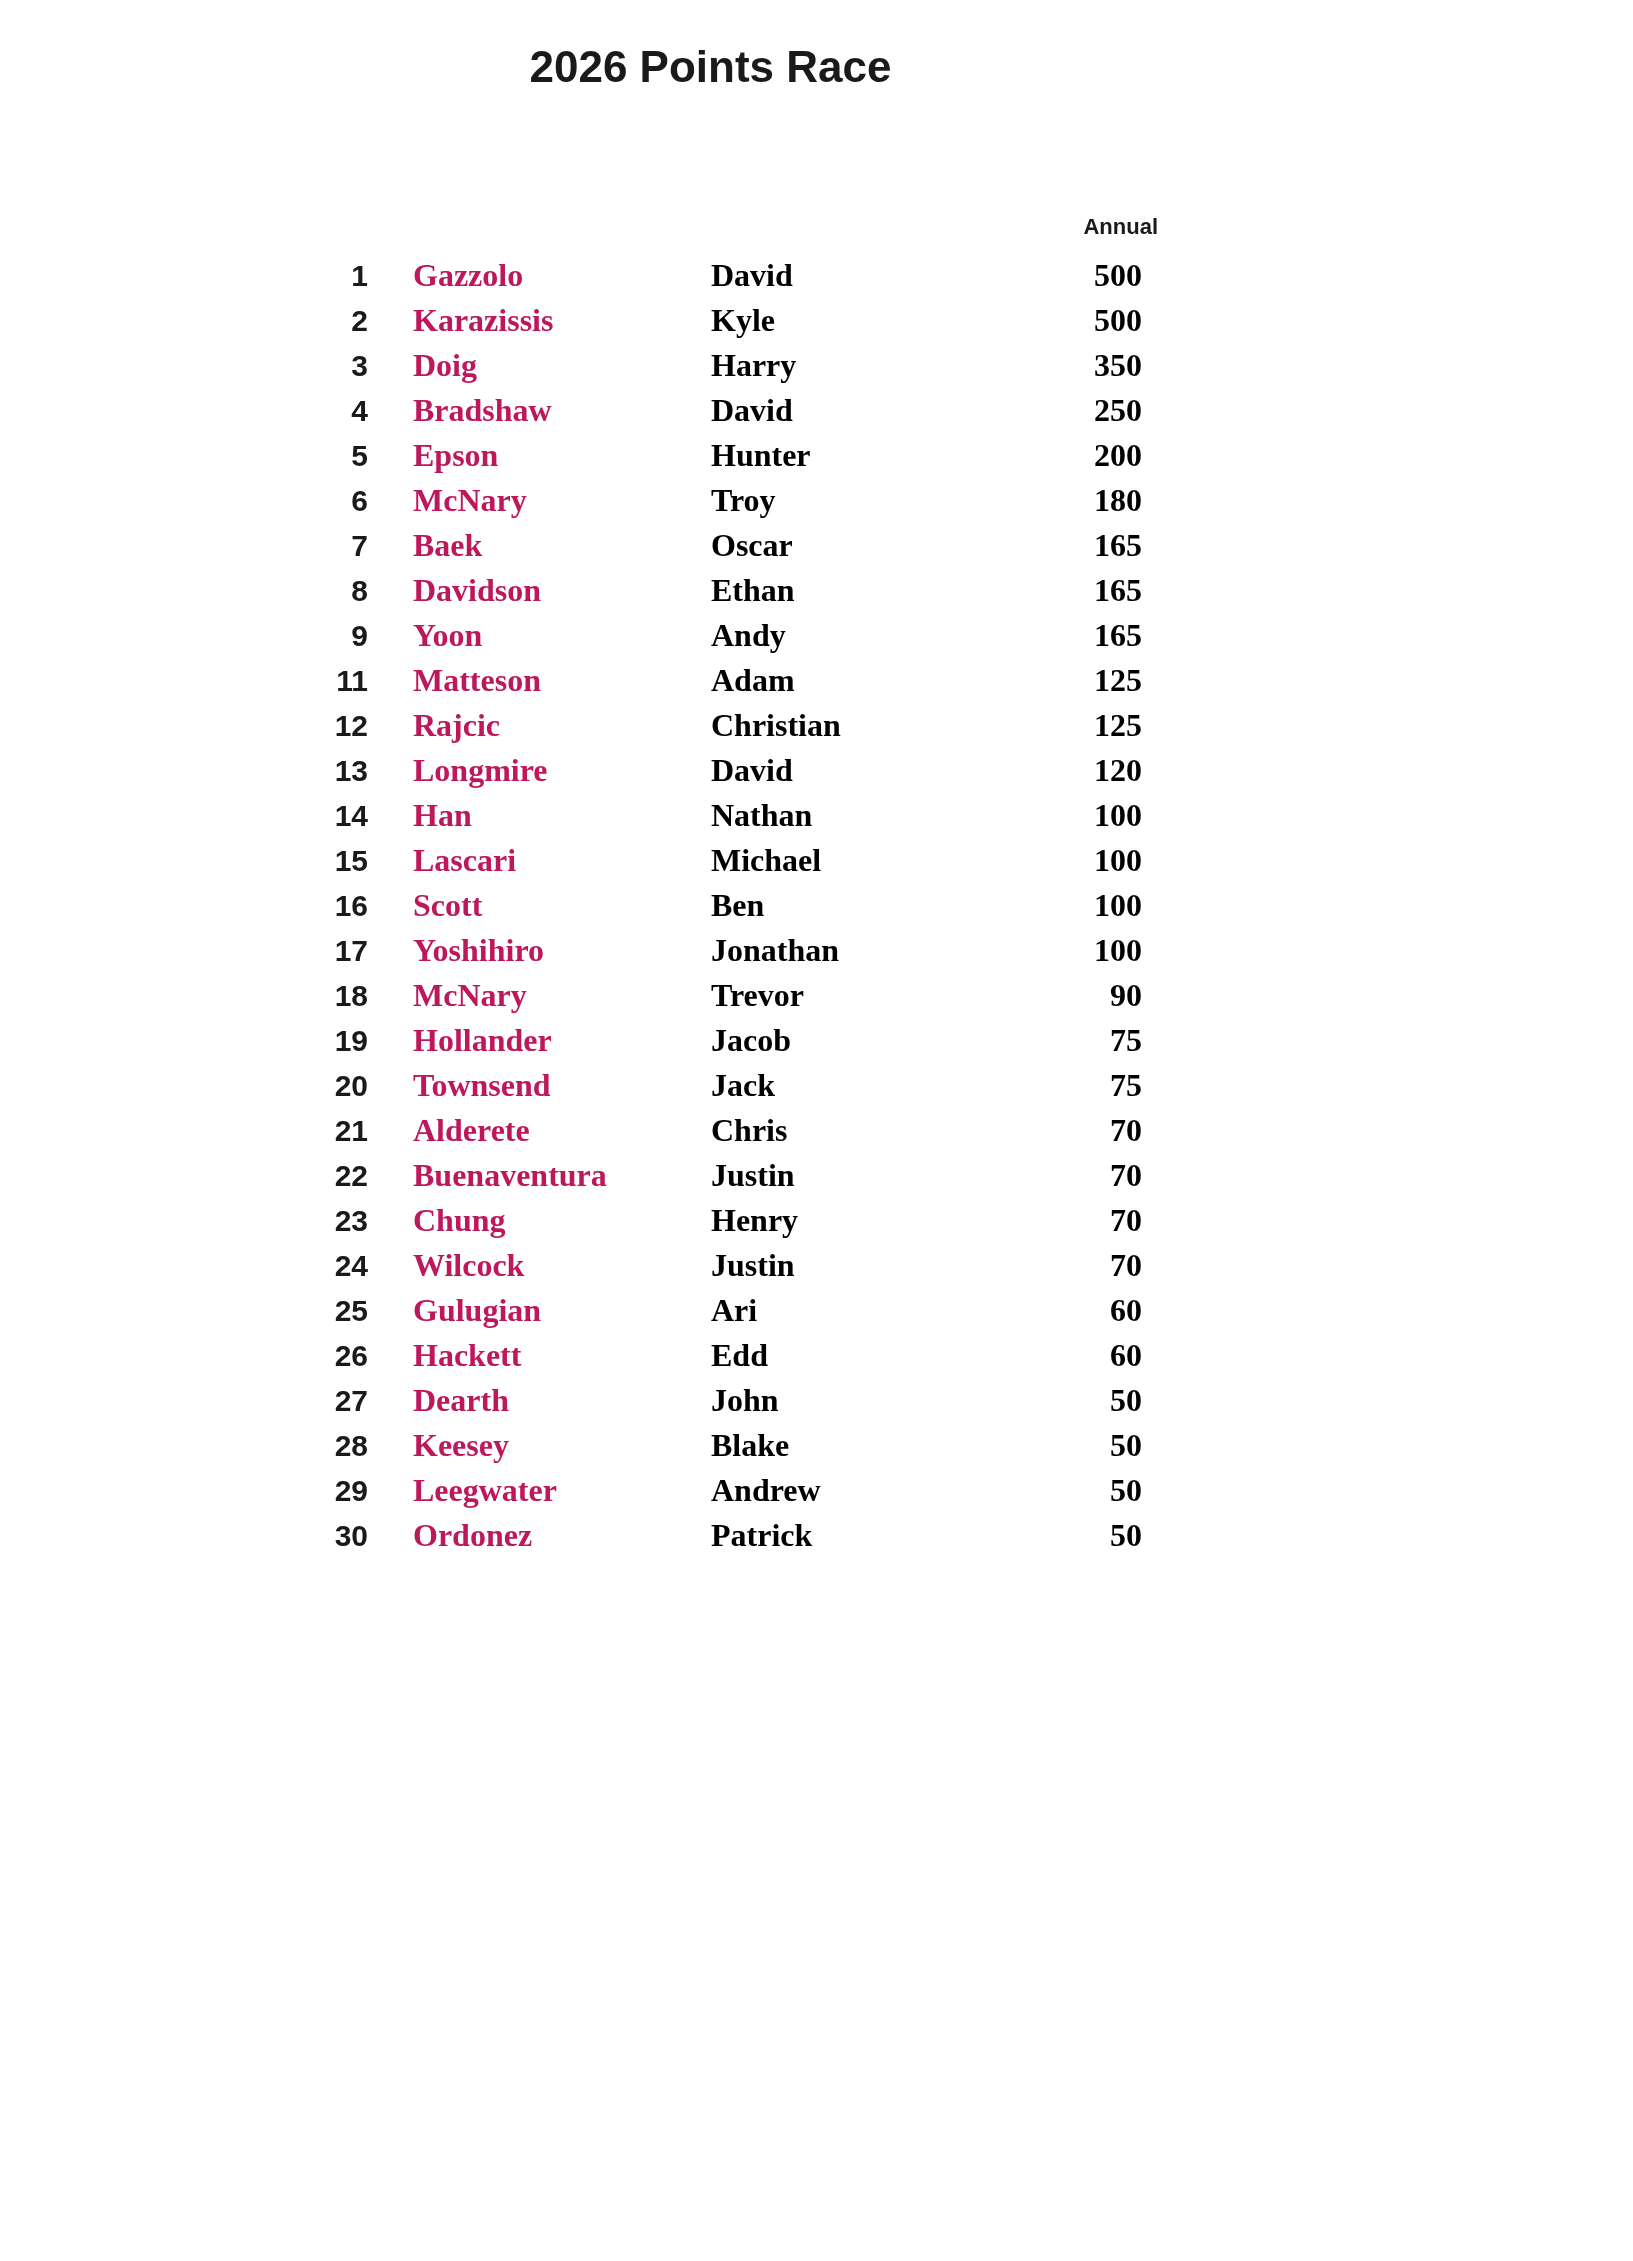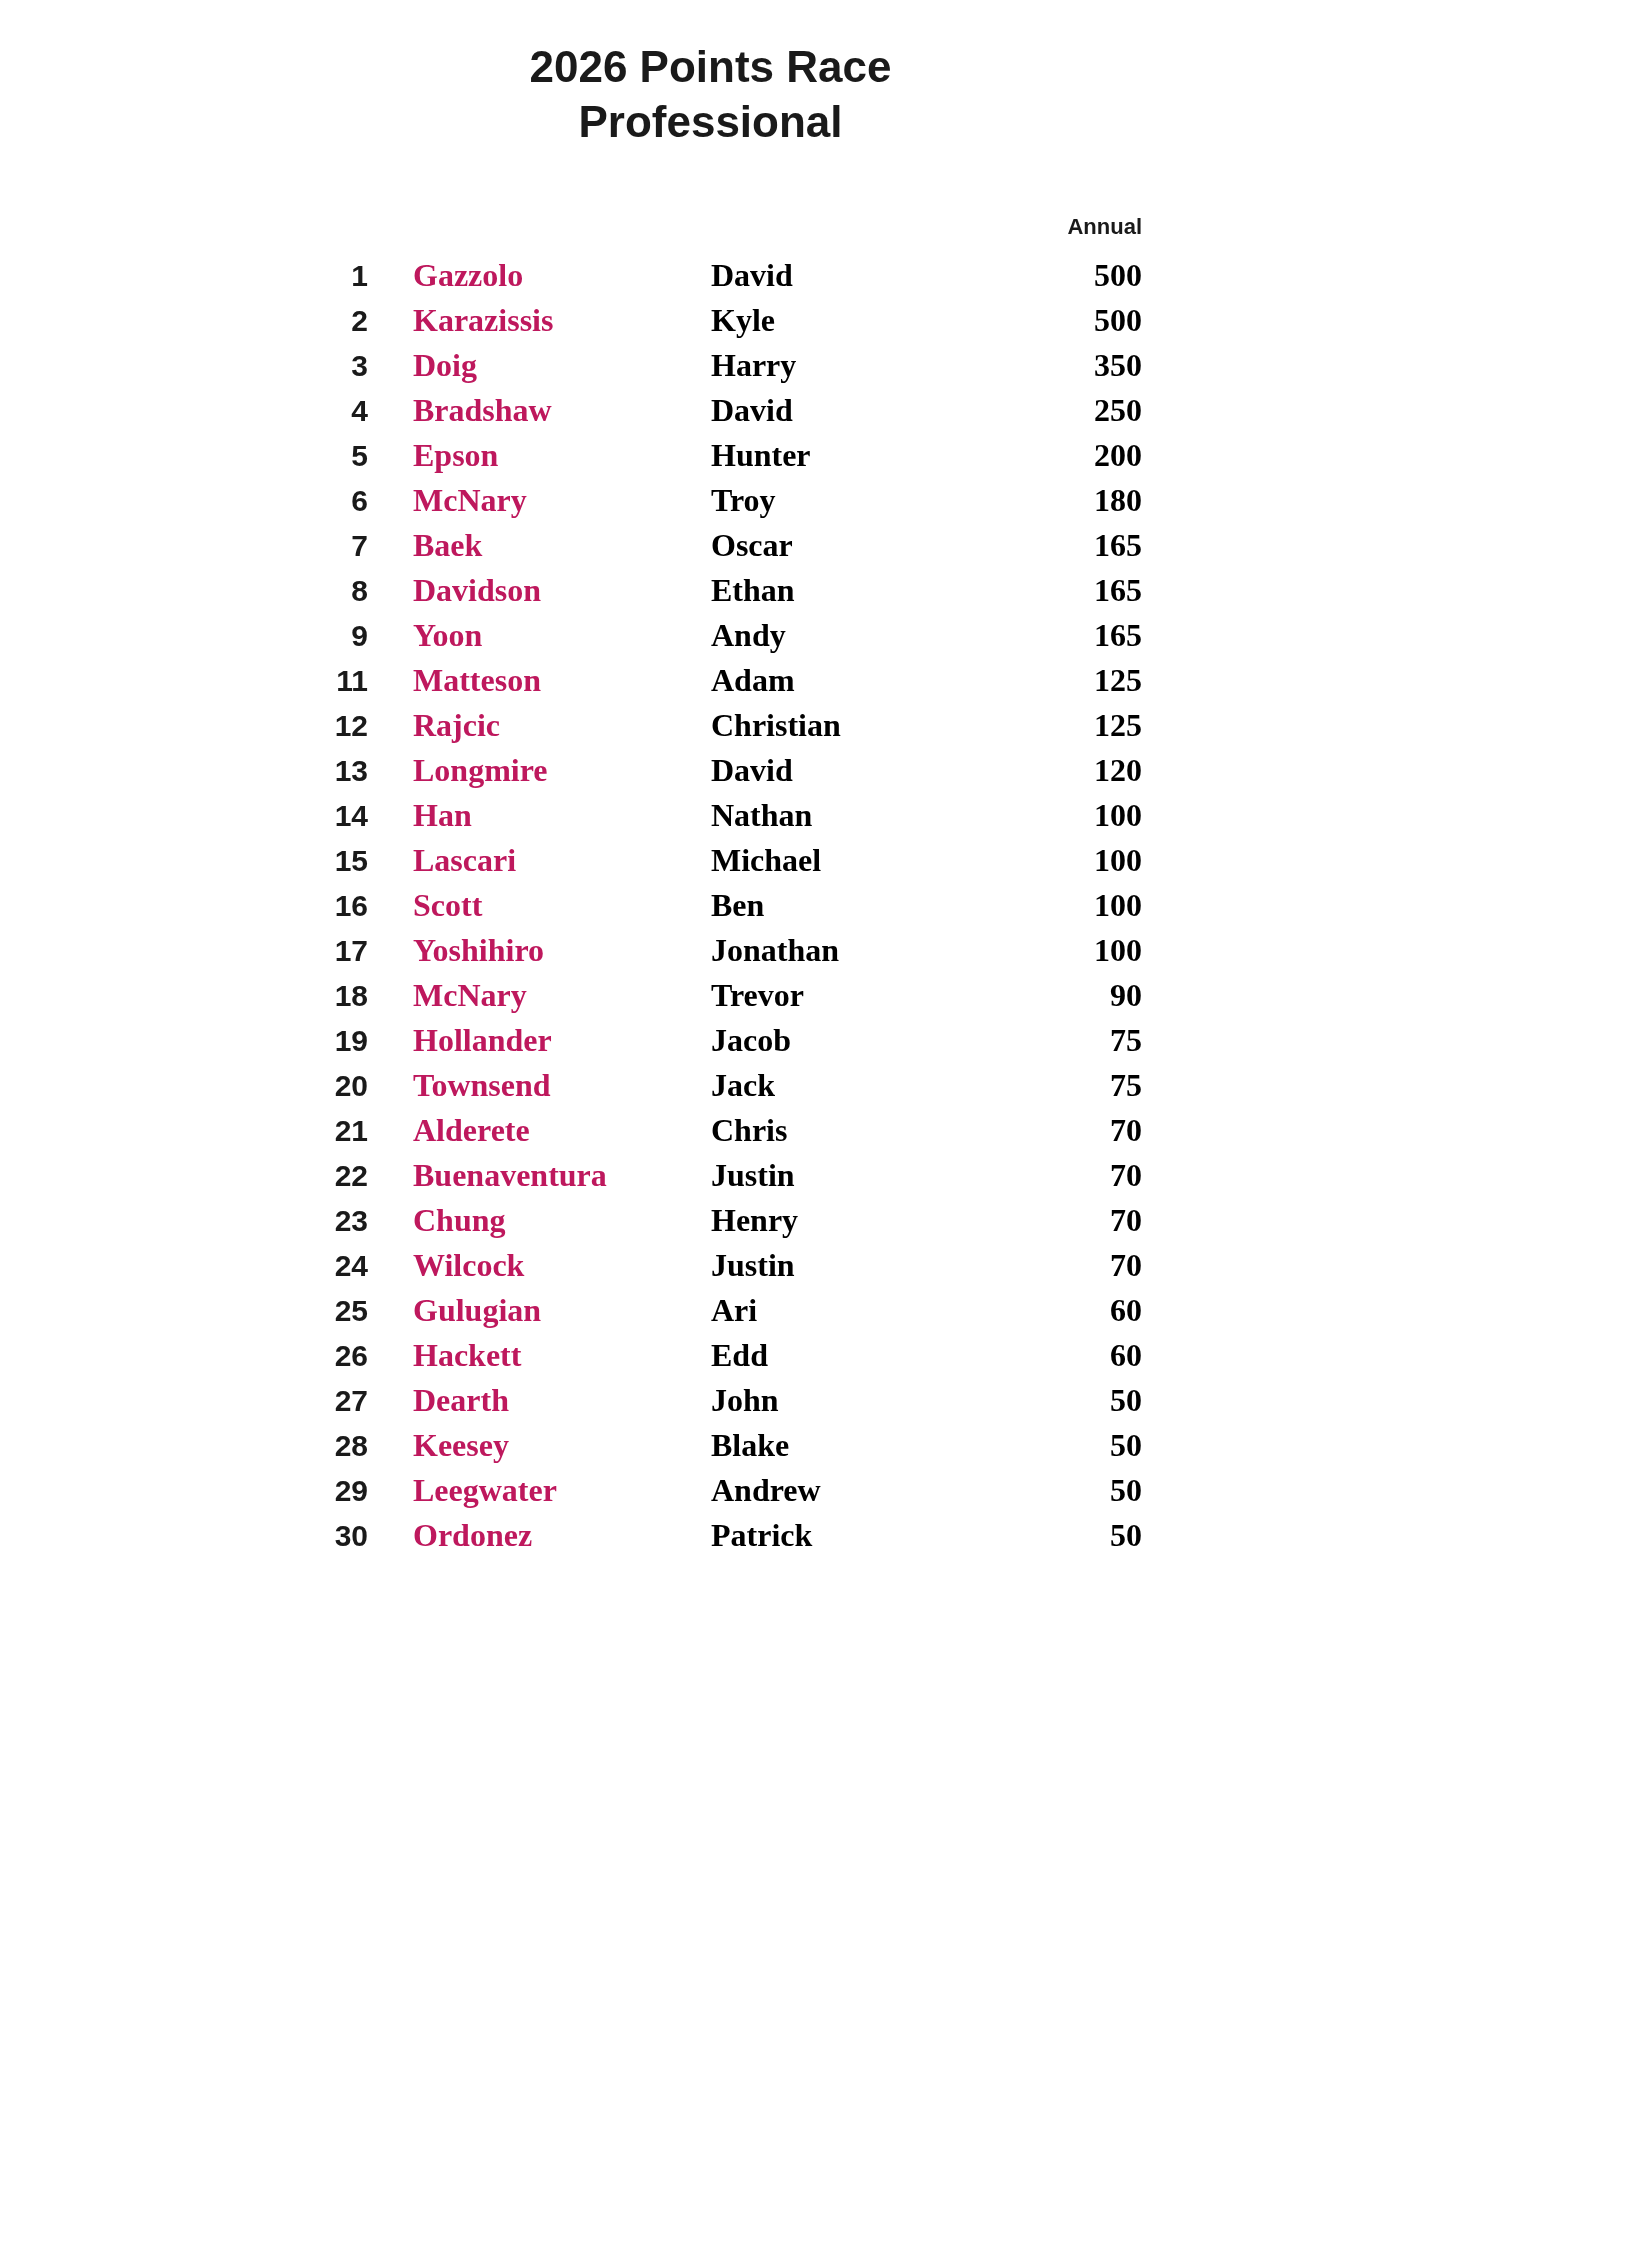--- a/index.html
+++ b/index.html
@@ -92,7 +92,6 @@
 
   <div class="title-block">
     <div>2026 Points Race</div>
-    <div>Professional</div>
   </div>
 
   <div class="annual-header">Annual</div>

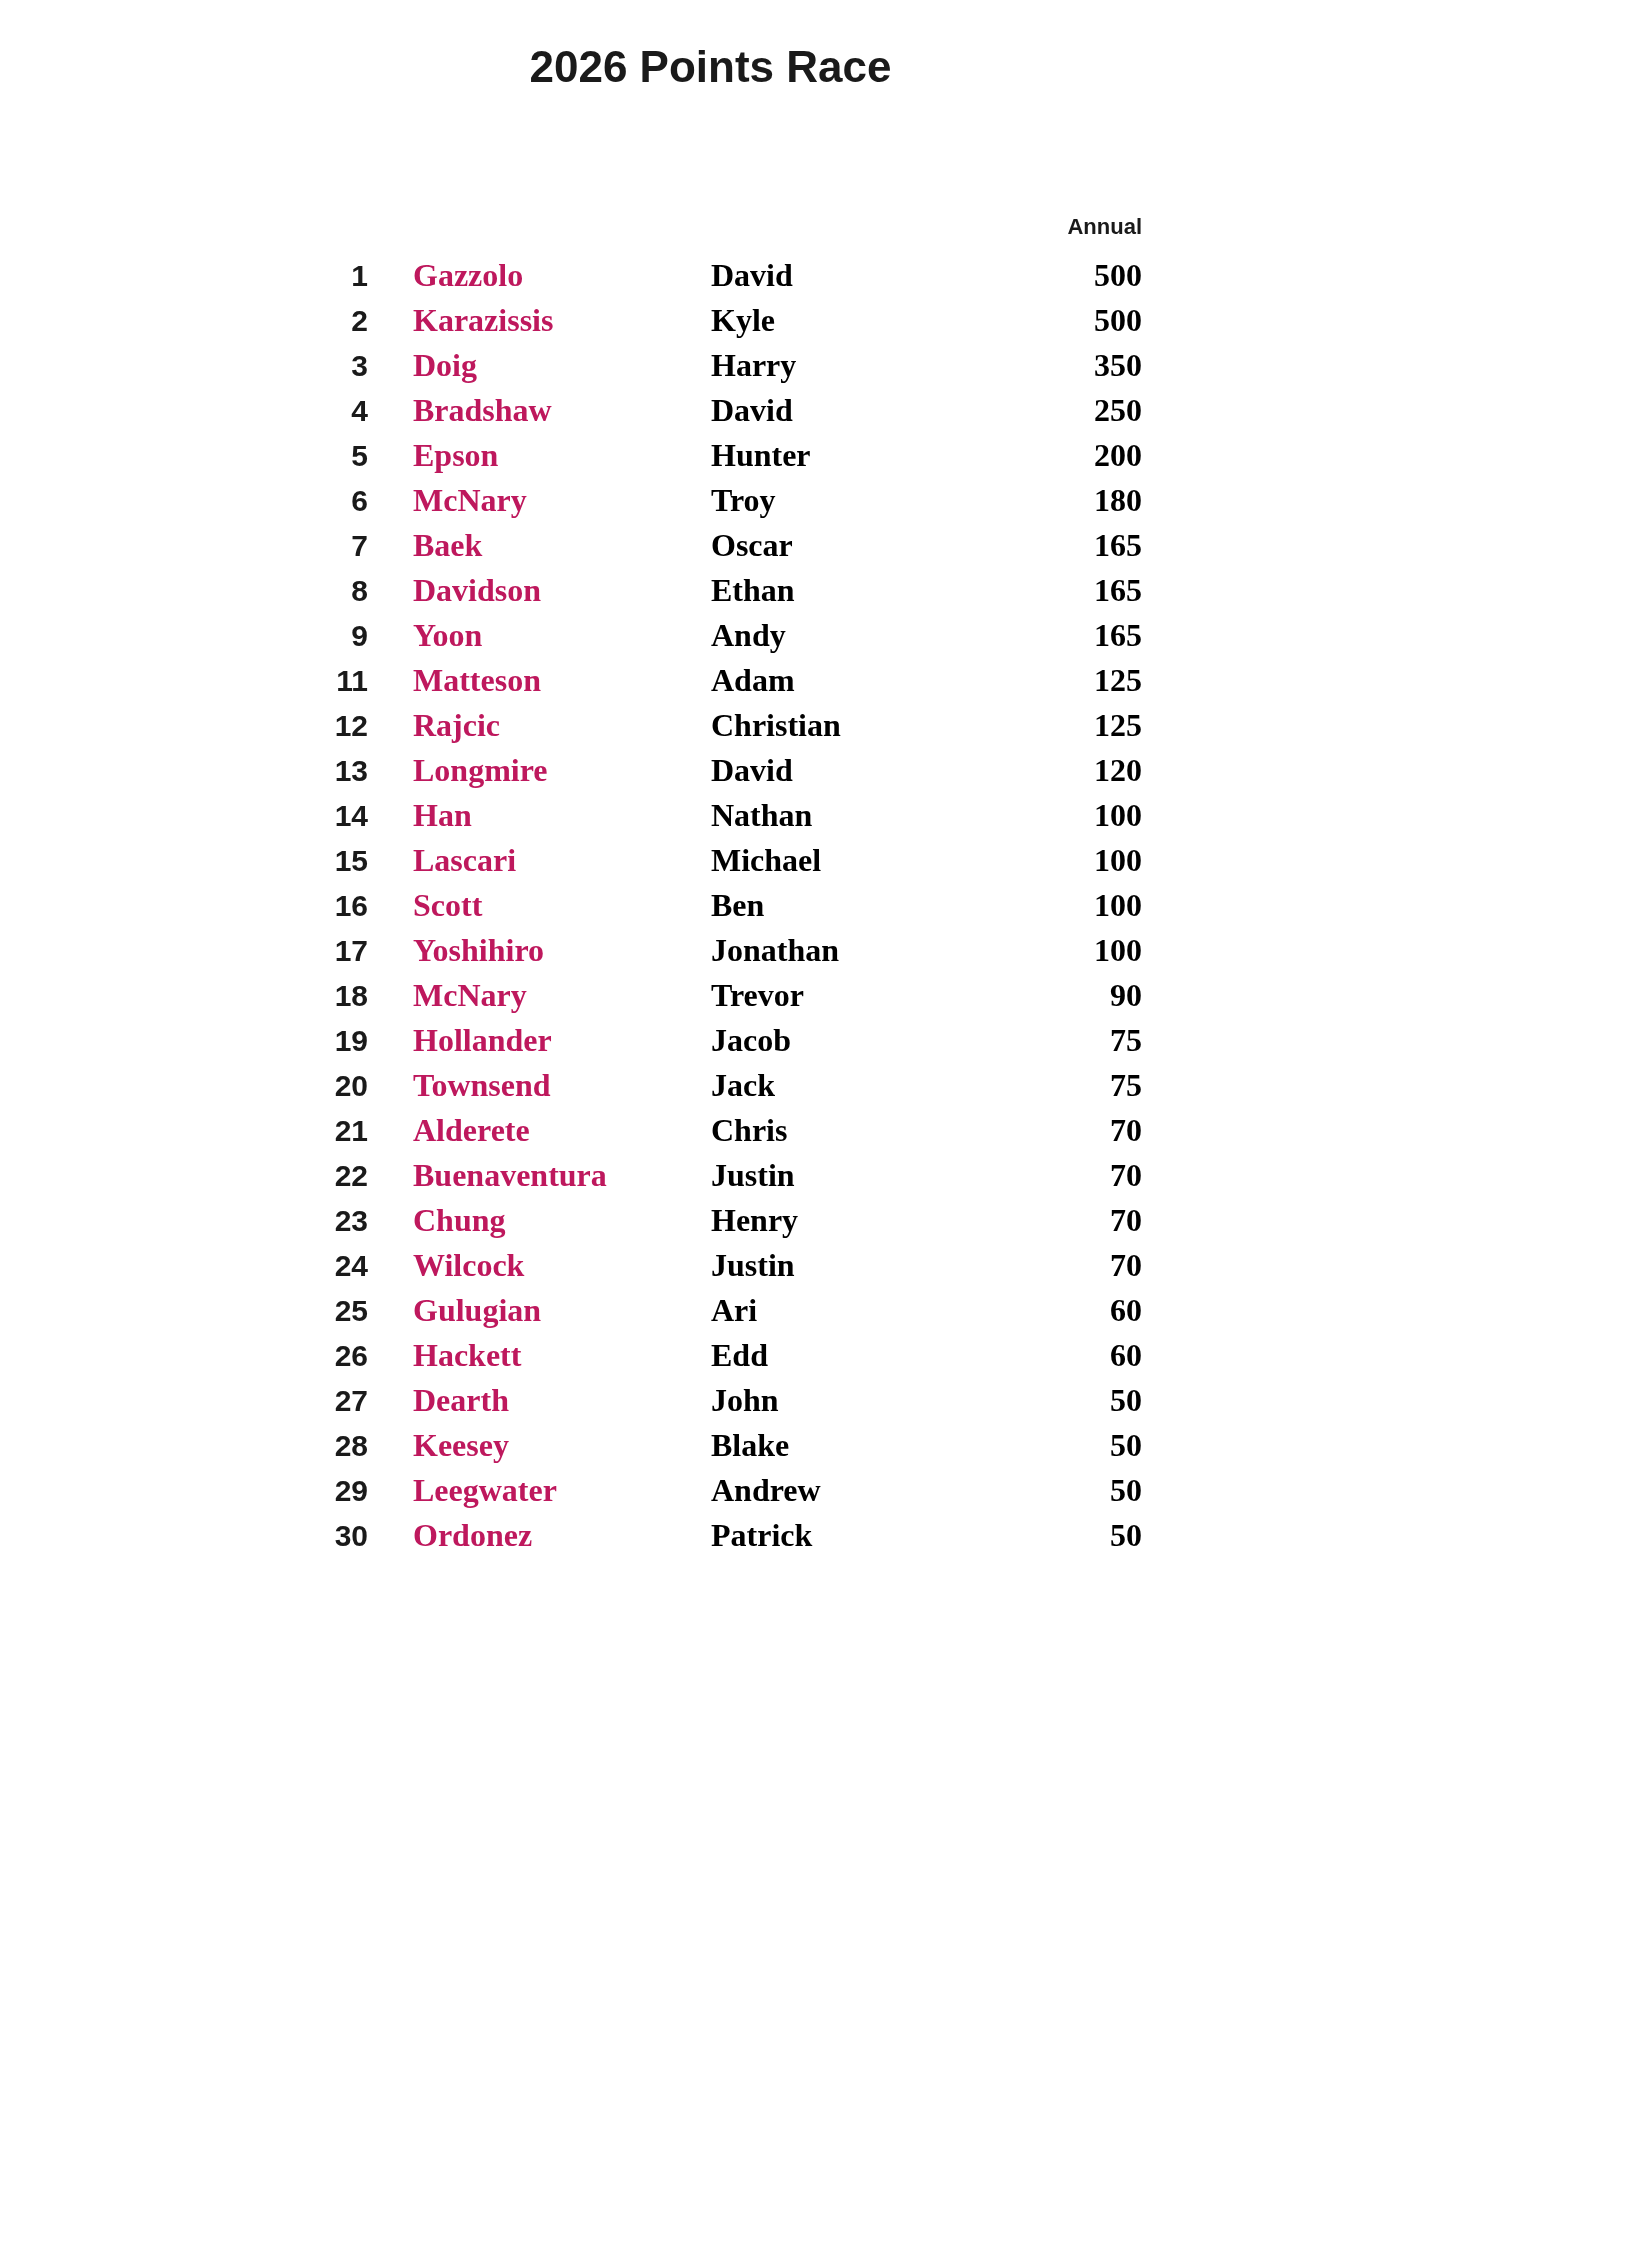--- a/index.html
+++ b/index.html
@@ -36,7 +36,7 @@
   .annual-header {
     position: absolute;
     top: 214px;
-    left: 0;
+    left: 16px;
     width: 1142px;            
     text-align: right;
     font-family: "Liberation Sans", sans-serif;

